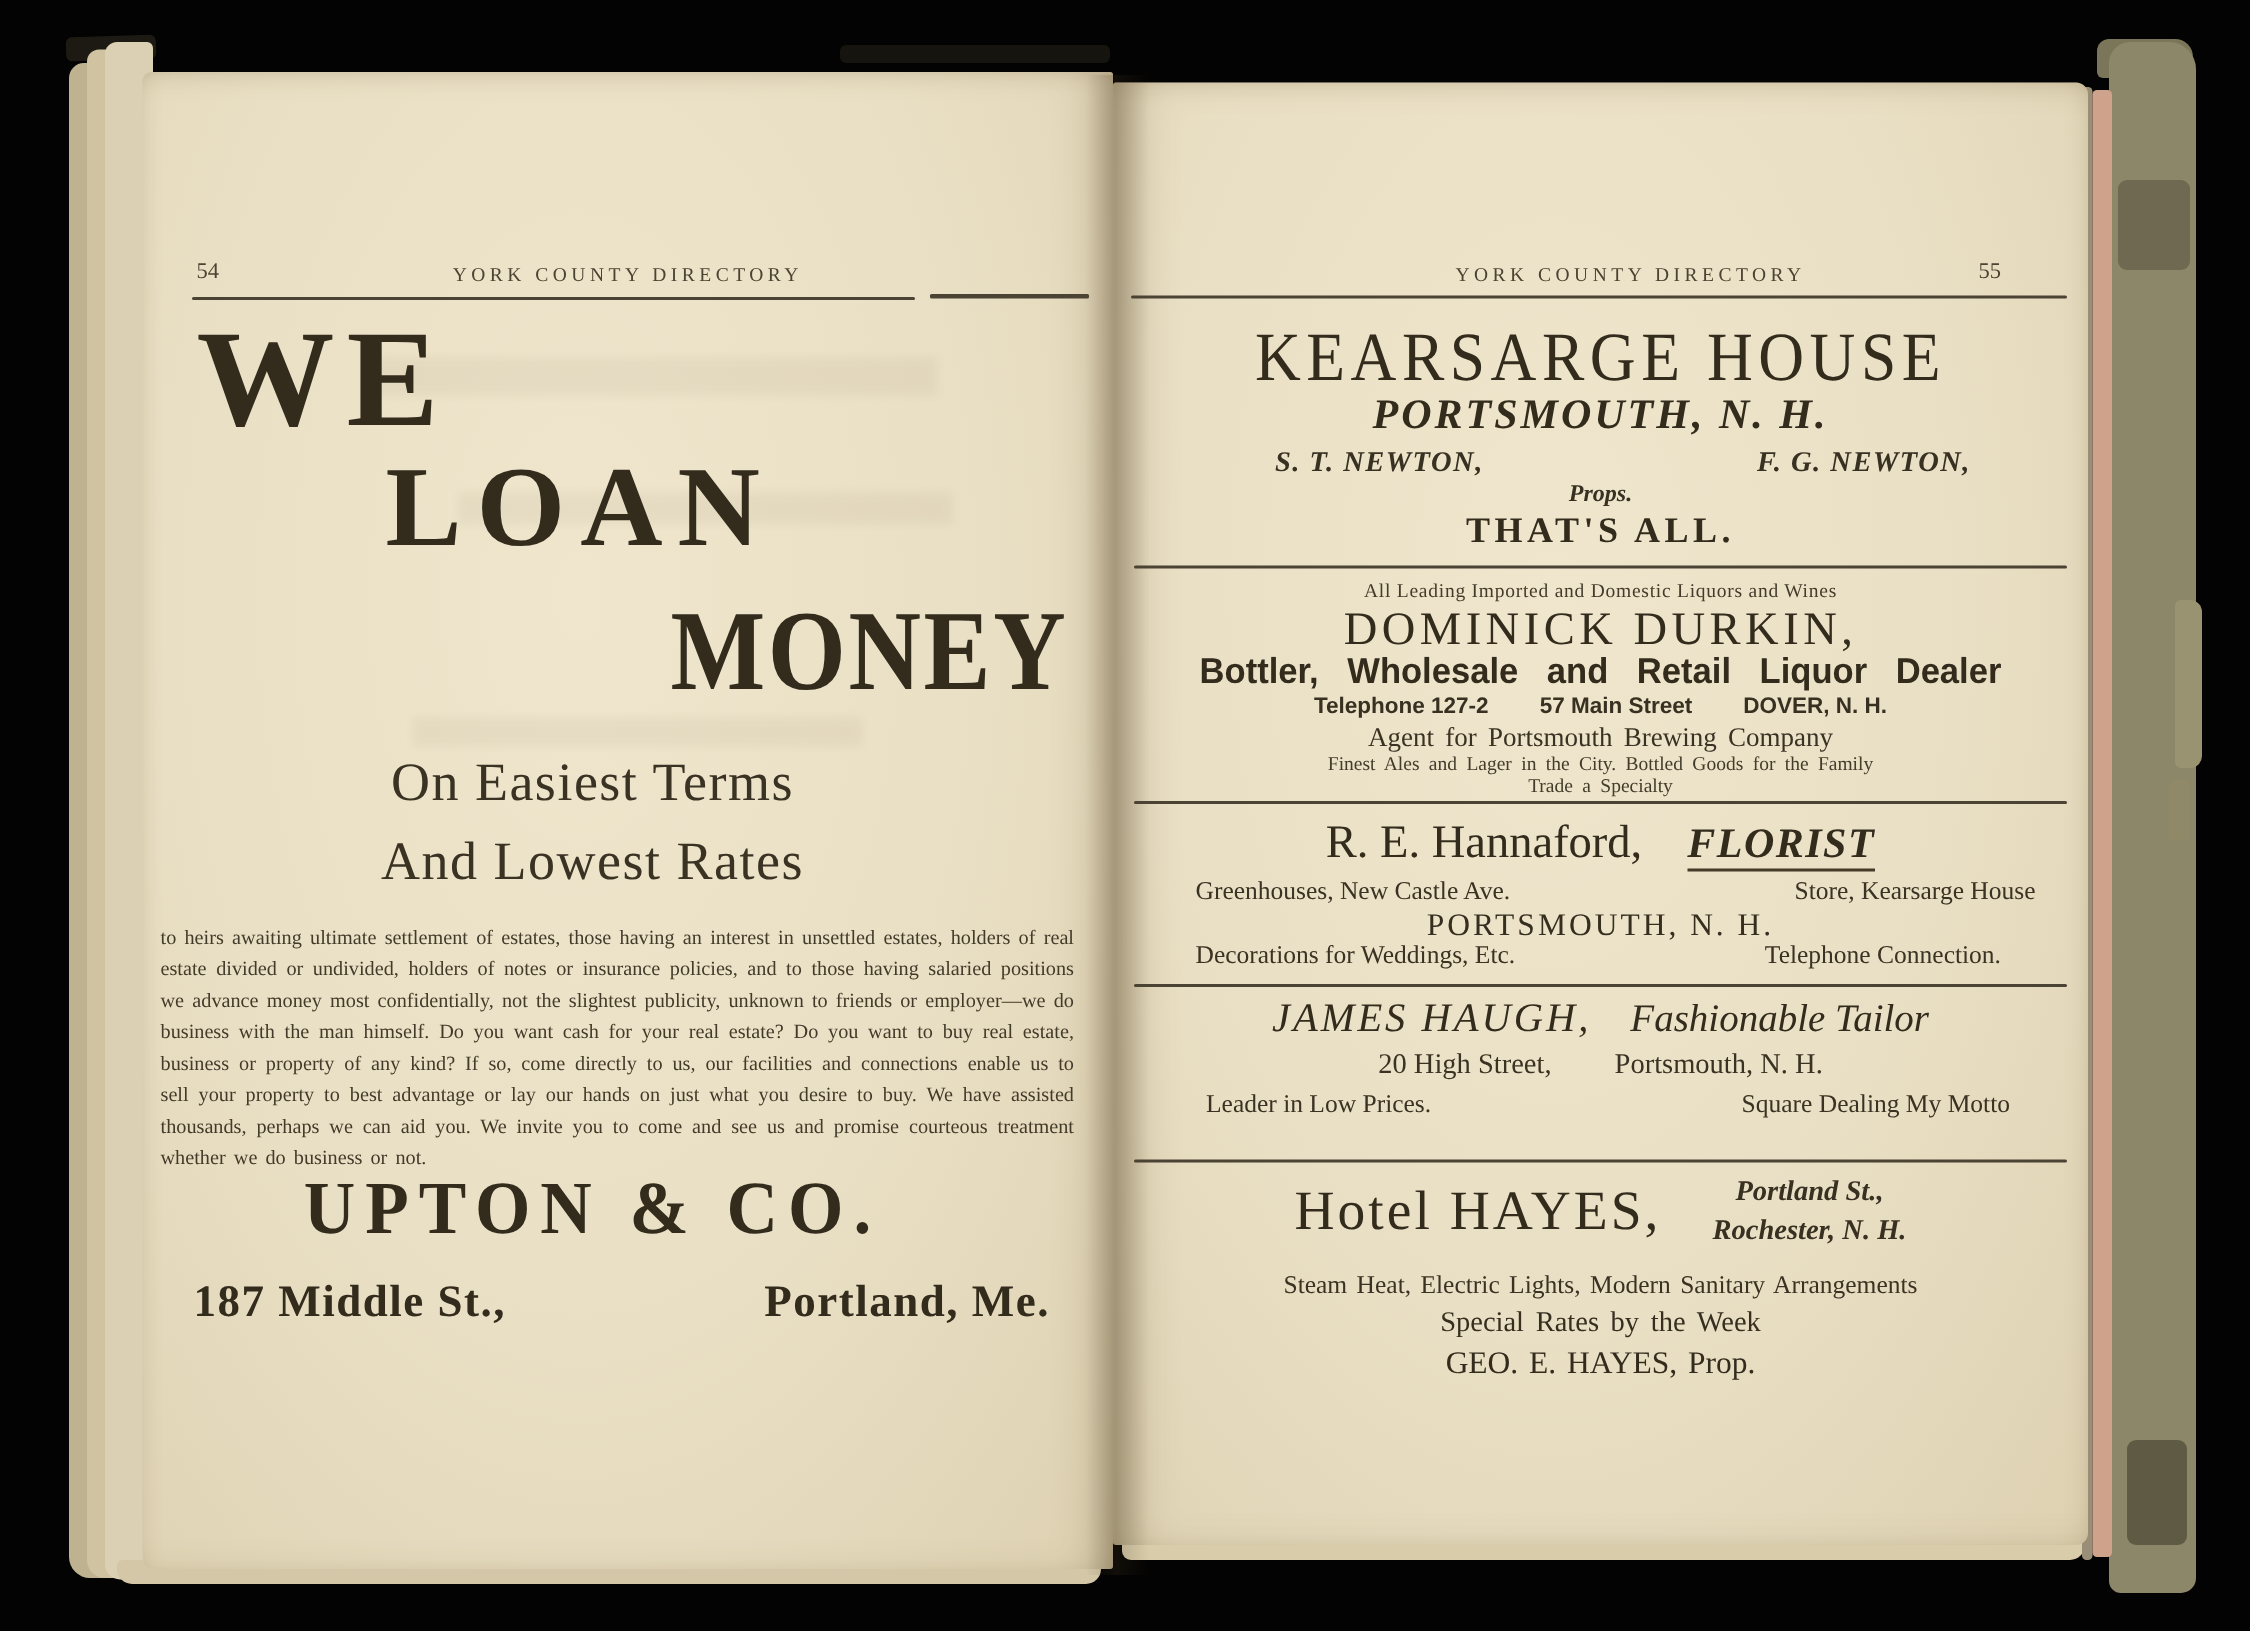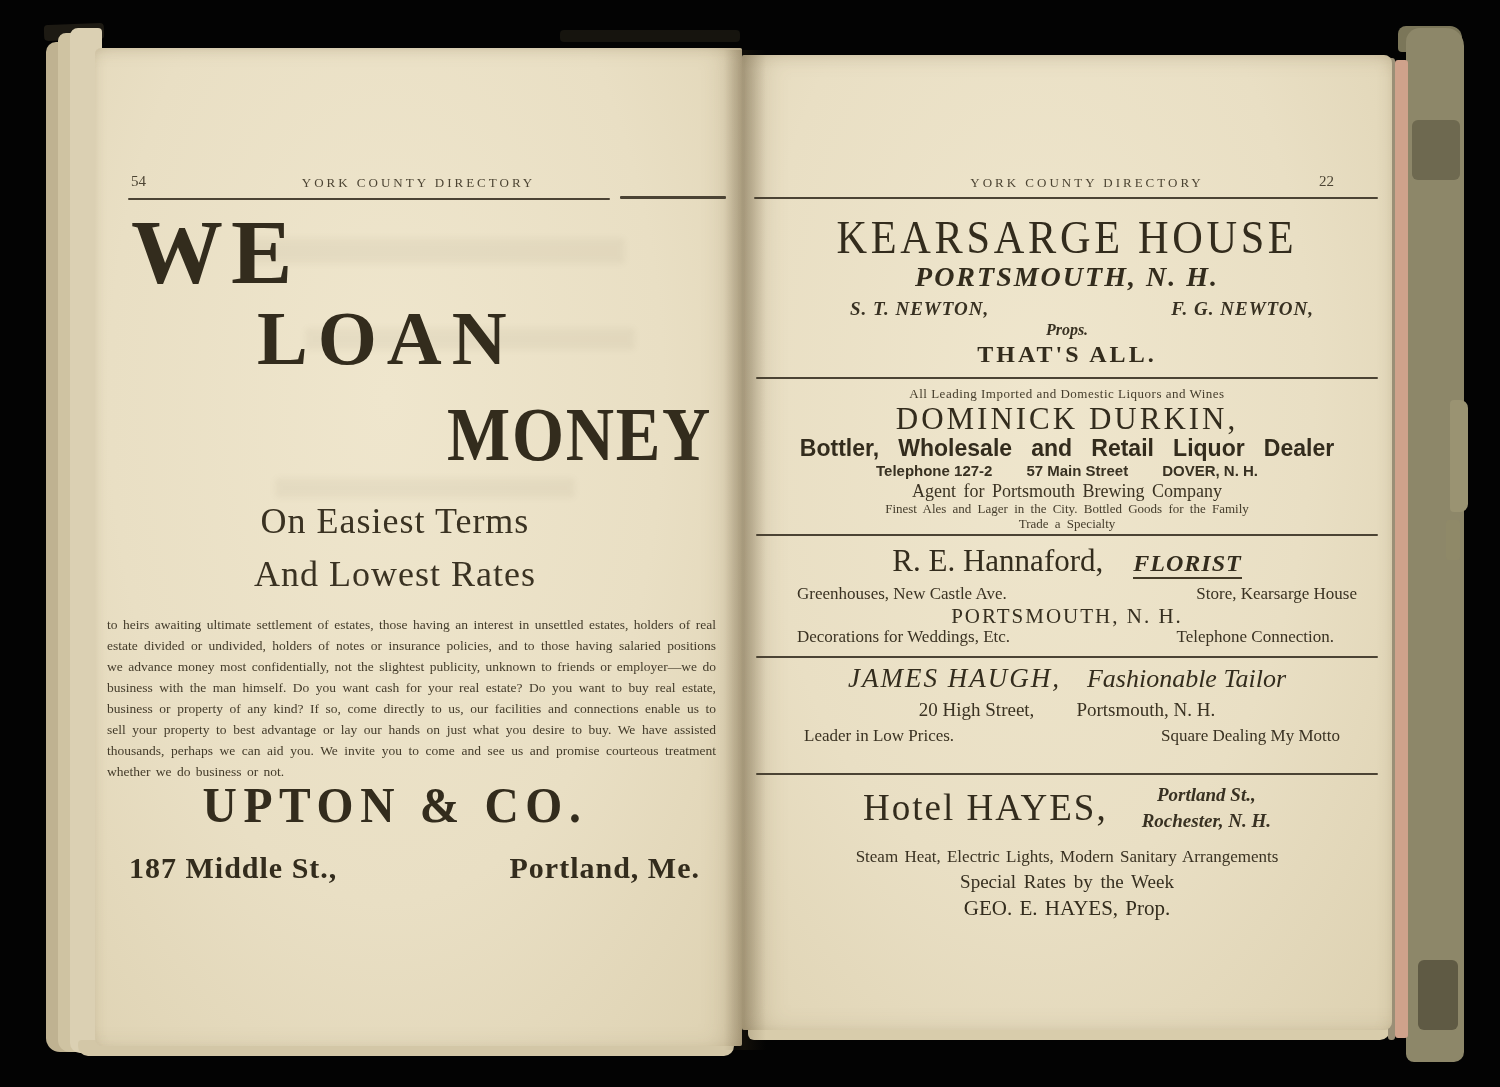--- a/index.html
+++ b/index.html
@@ -130,7 +130,7 @@
 
   <div class="page page-right">
     <div class="abs hdr" style="left:20px;width:100%;top:120px;text-align:center;">YORK COUNTY DIRECTORY</div>
-    <div class="abs pagenum" style="right:58px;top:118px;">22</div>
+    <div class="abs pagenum" style="right:58px;top:118px;">55</div>
     <div class="rule" style="left:12px;right:14px;top:142px;"></div>
 
     <div class="abs k-title center" style="left:0;width:100%;top:156px;">KEARSARGE HOUSE</div>

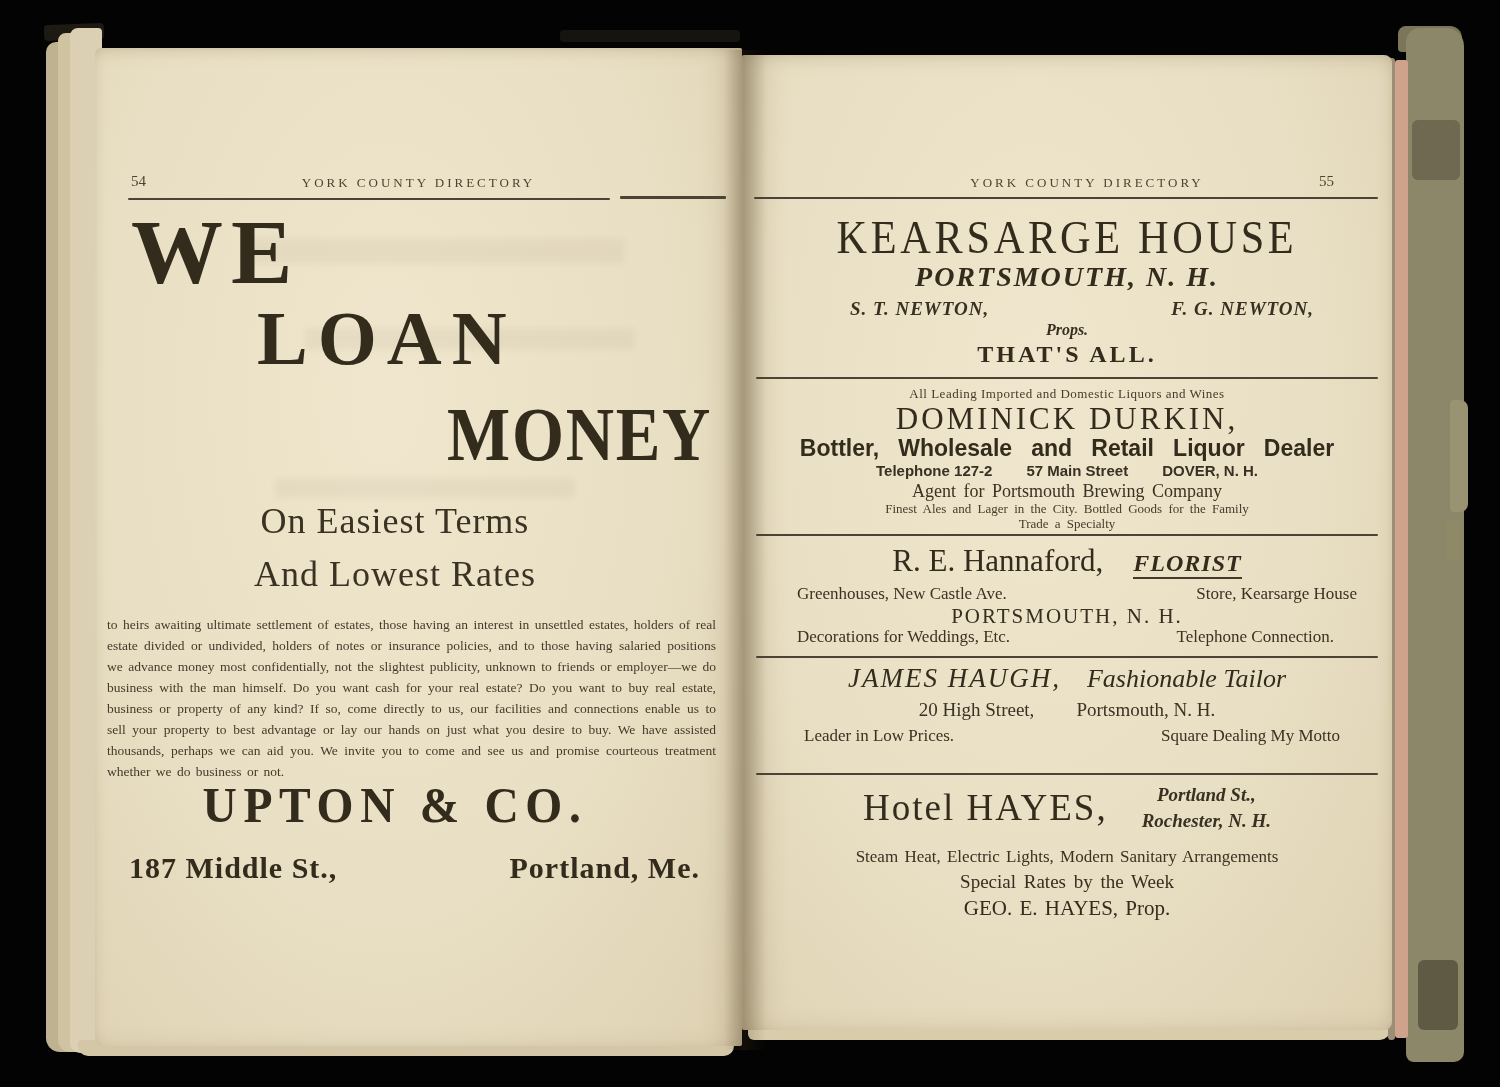--- a/index.html
+++ b/index.html
@@ -66,7 +66,7 @@
   .d-agent{font-size:18px;word-spacing:3px;color:#3a3222;}
   .d-note{font-size:13px;word-spacing:3px;color:#443c2b;}
   .h-name{font-size:31px;color:#332c1d;}
-  .h-role{font-size:24px;font-style:italic;font-weight:bold;letter-spacing:1px;border-bottom:2px solid #443b28;color:#332c1d;}
+  .h-role{font-size:28px;font-style:italic;font-weight:bold;letter-spacing:1px;border-bottom:2px solid #443b28;color:#332c1d;}
   .h-line{font-size:17px;color:#3a3222;}
   .h-city{font-size:21px;letter-spacing:2px;color:#362f20;}
   .j-name{font-size:27px;font-style:italic;letter-spacing:2px;color:#332c1d;}

